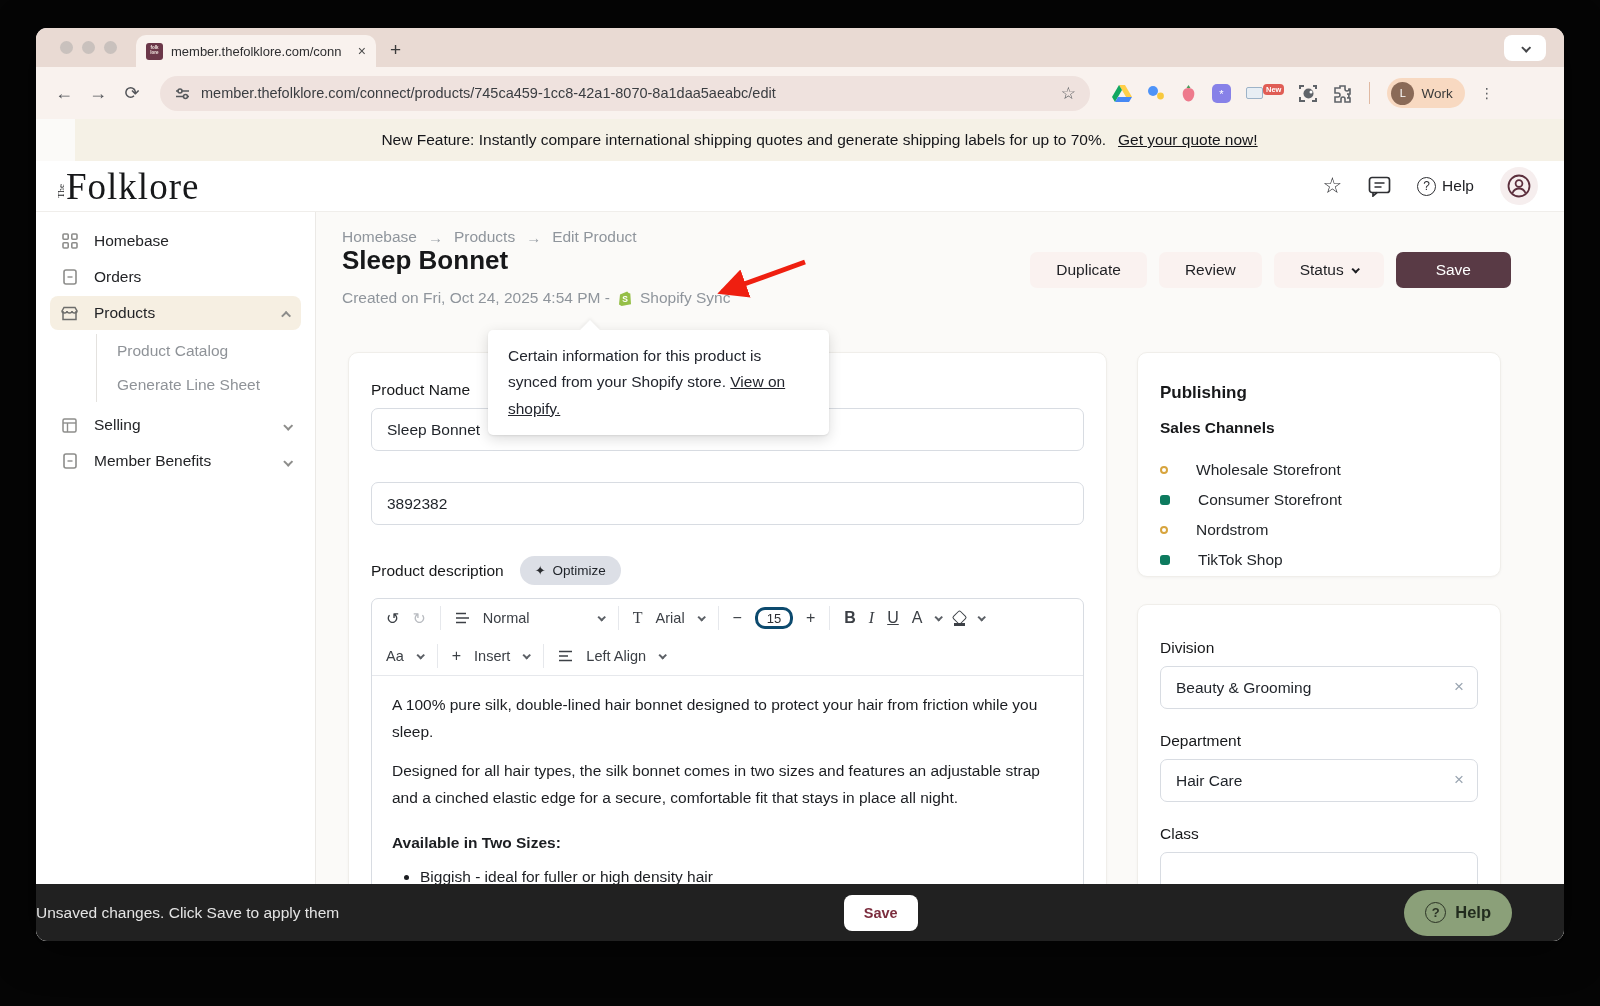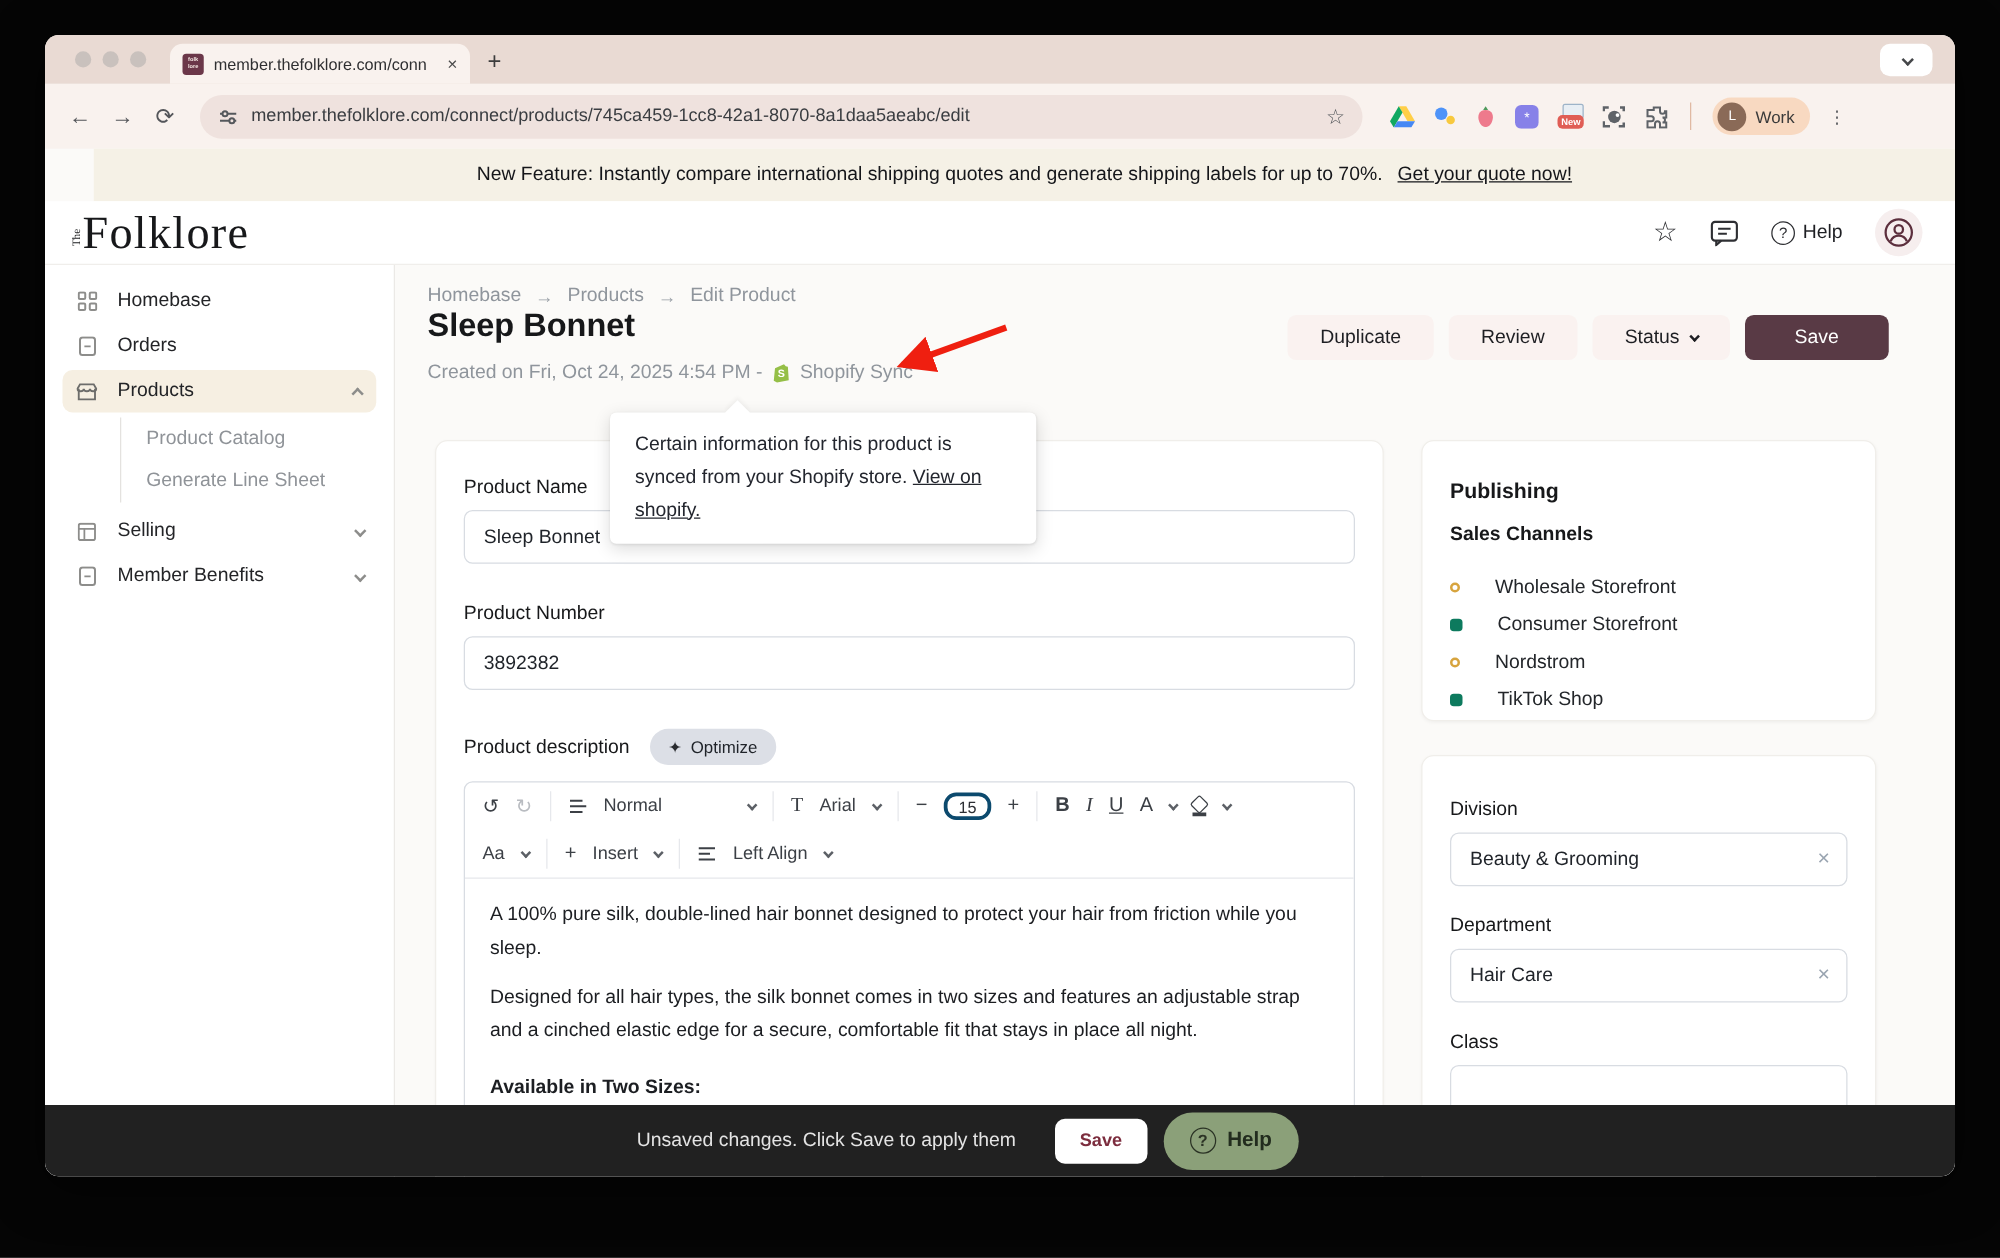--- a/index.html
+++ b/index.html
@@ -38,7 +38,7 @@
   .profile-avatar { width:23px; height:23px; border-radius:50%; background:#8a6a57; color:#fff; font-size:11px; display:flex; align-items:center; justify-content:center; }
   .profile-name { font-size:13.5px; color:#3a3a3a; }
   .kebab { color:#5b5d60; font-size:14px; letter-spacing:0; line-height:5px; width:12px; text-align:center; }
-  .ext-new { display:flex; flex-direction:column; align-items:flex-end; position:relative; }
+  .ext-new { display:flex; flex-direction:row; align-items:flex-start; position:relative; }
   .ext-new .scr { width:17px; height:12px; background:#e8eef4; border:1px solid #9db3c8; border-radius:2px; }
   .ext-new .badge { margin-top:-3px; background:#e05d55; color:#fff; font-size:7.5px; font-weight:bold; border-radius:4px; padding:1px 3px; }
 

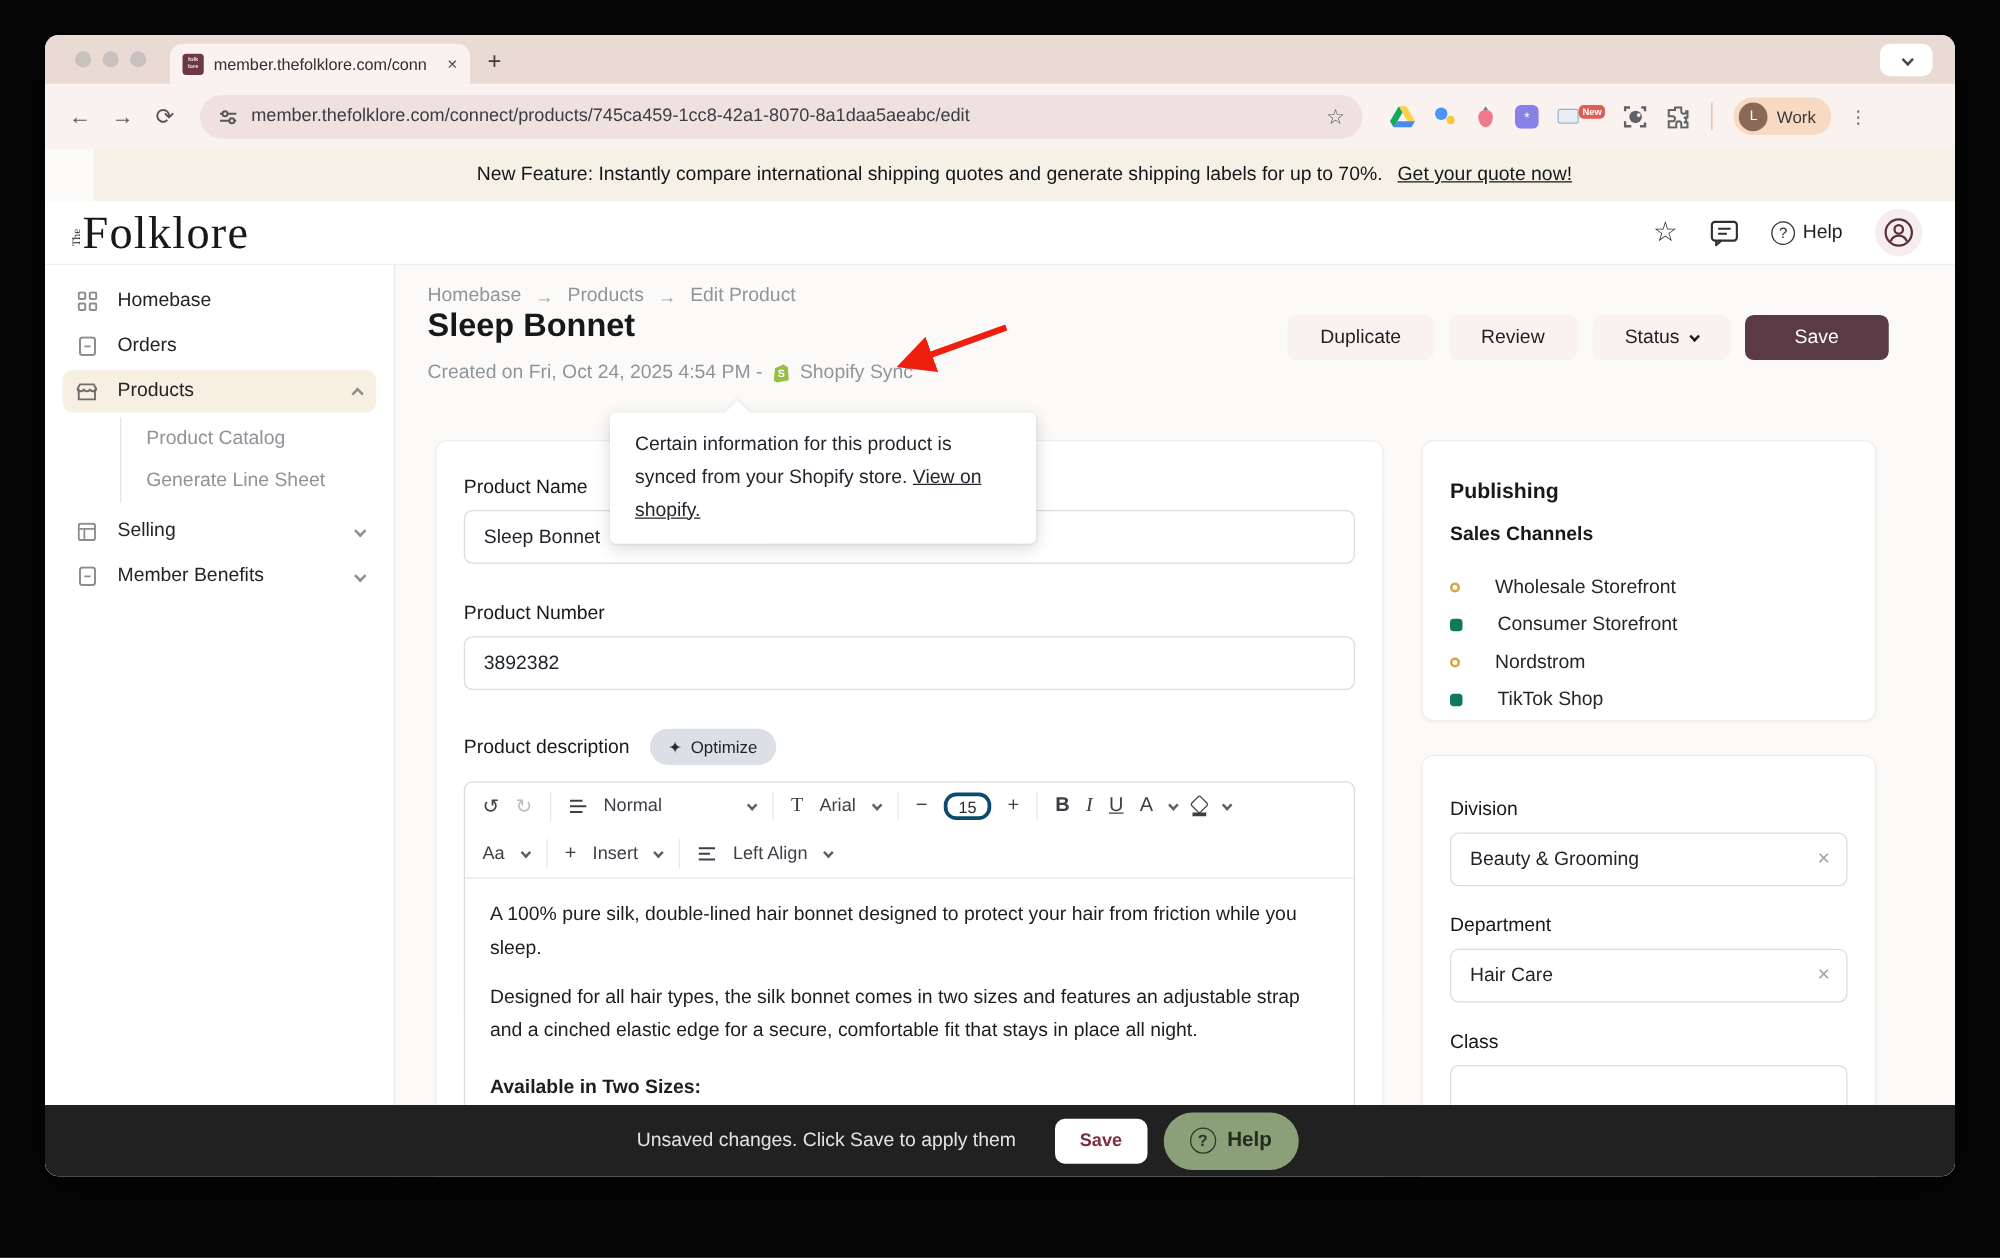--- a/index.html
+++ b/index.html
@@ -374,7 +374,6 @@
             <input class="tinput" value="Sleep Bonnet" style="">
           </div>
           <div class="fgroup">
-            <div class="flabel">Product Number</div>
             <input class="tinput" value="3892382" style="">
           </div>
           <div class="desc-head">

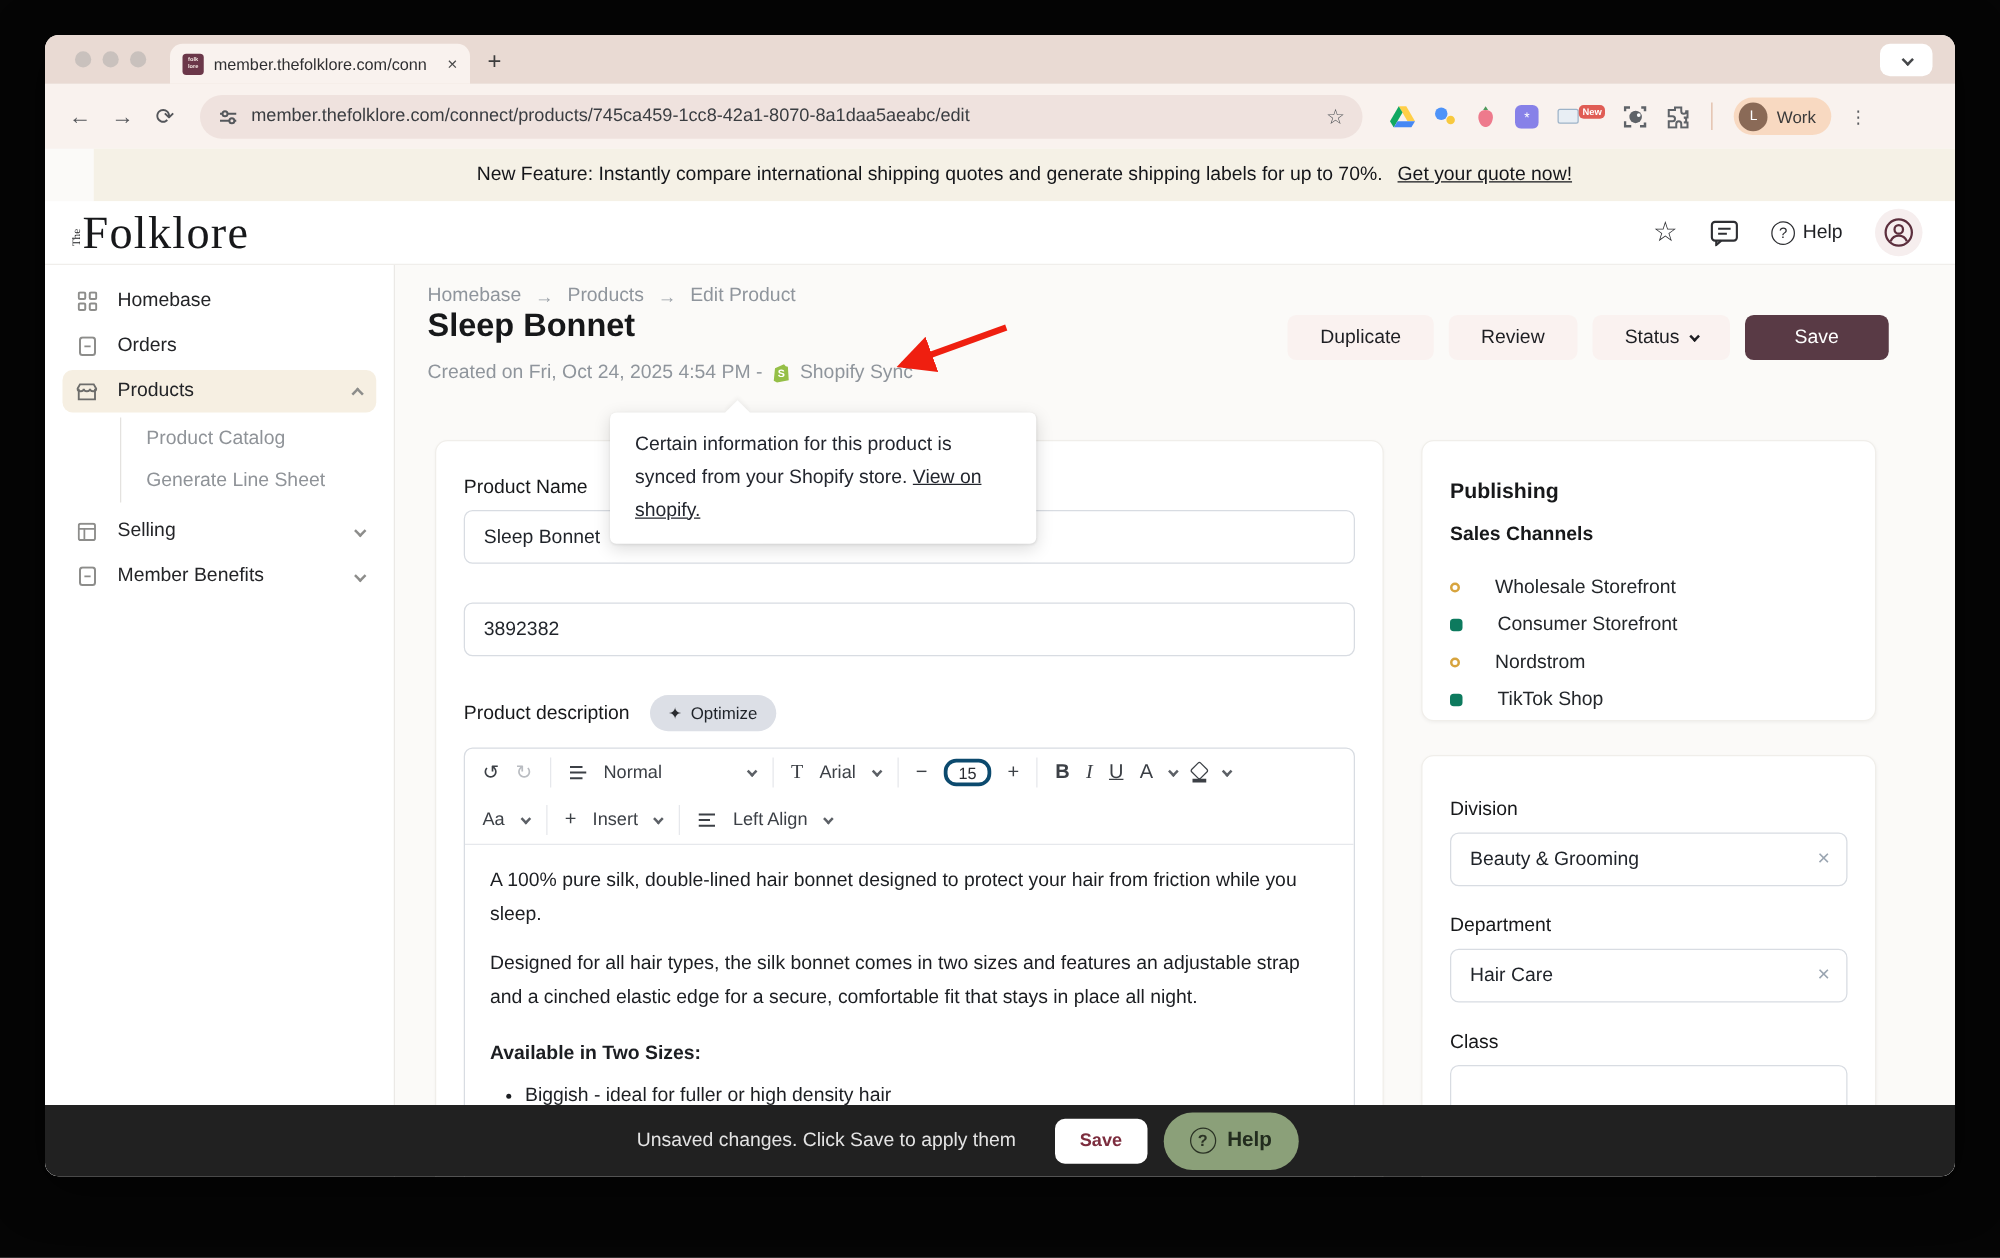--- a/index.html
+++ b/index.html
@@ -132,7 +132,7 @@
 
   
   .bottombar { position:absolute; left:0; bottom:0; width:100%; height:57px; background:#212121; z-index:40;
-    display:flex; align-items:center; justify-content:center; padding-right:52px; gap:13px; }
+    display:flex; align-items:center; justify-content:space-between; padding-right:52px; gap:13px; }
   .bb-msg { font-size:15.5px; color:#e4e4e4; margin-right:18px; }
   .bb-save { width:74px; height:36px; background:#fff; border-radius:8px; display:flex; align-items:center; justify-content:center; font-size:14.5px; font-weight:600; color:#7c2d3e; }
   .bb-help { height:46px; background:#8ba079; border-radius:23px; display:flex; align-items:center; gap:9px; padding:0 21px; }

